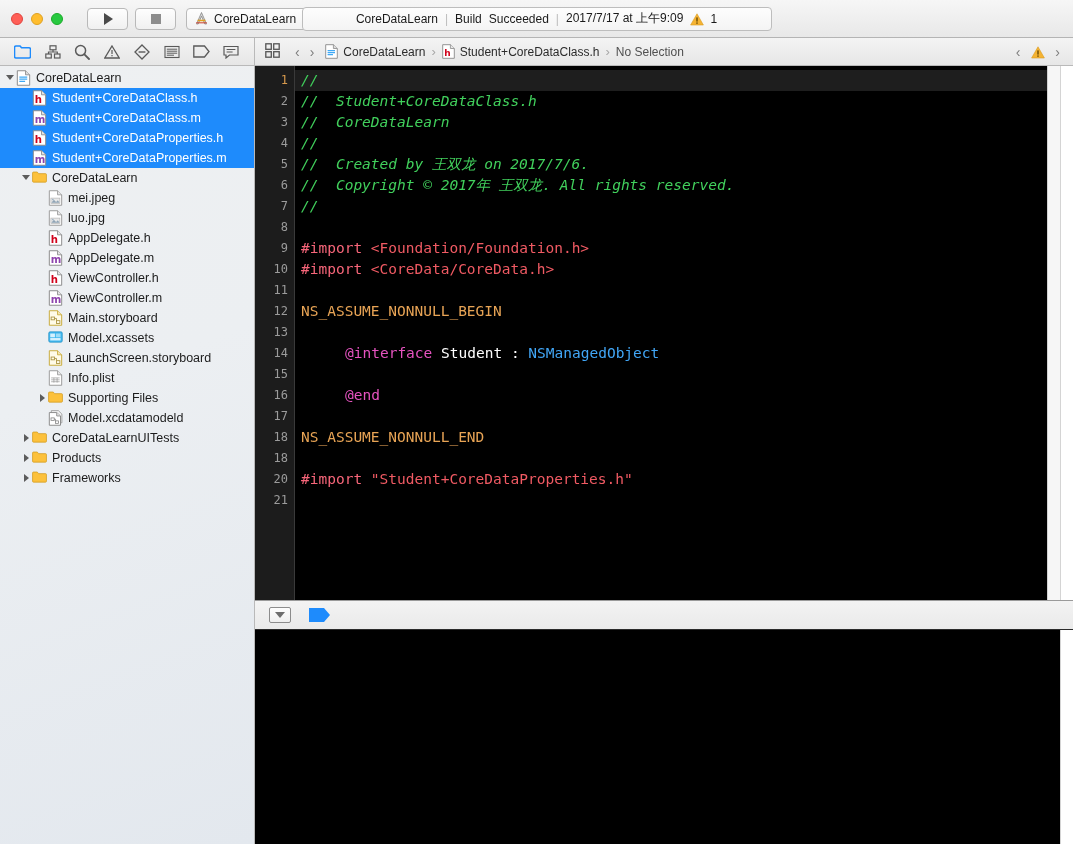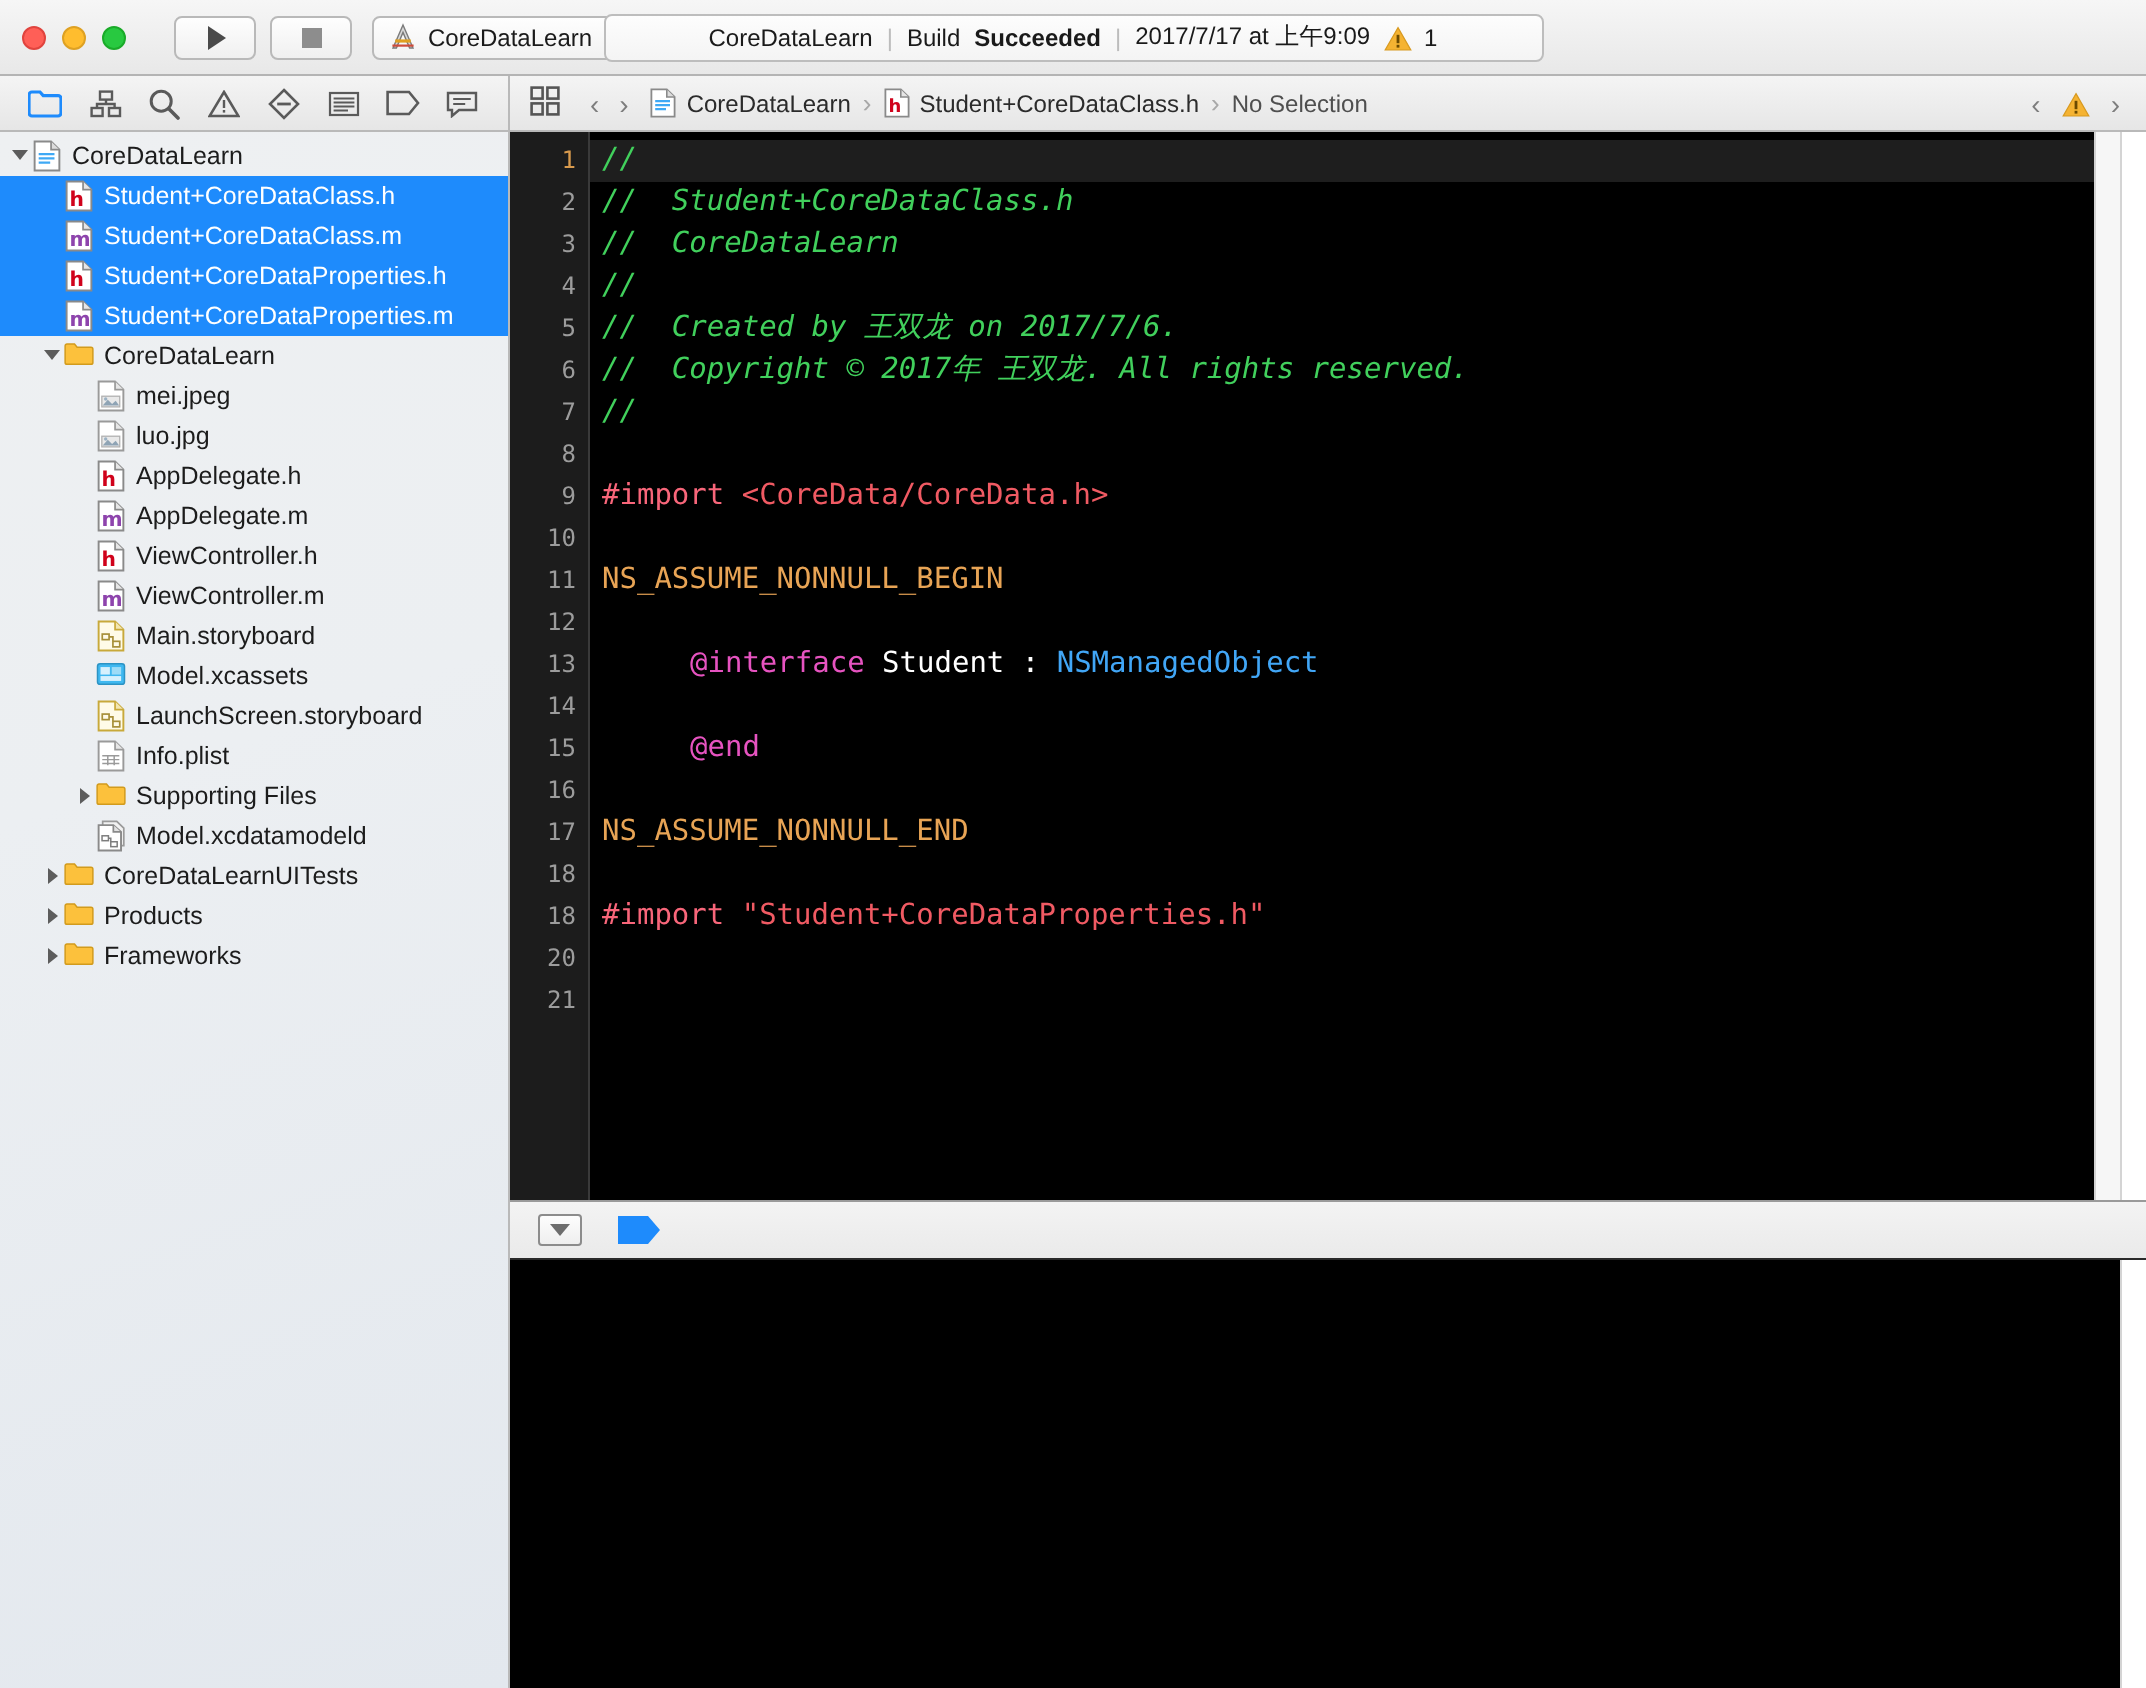--- a/index.html
+++ b/index.html
@@ -63,7 +63,7 @@
     font-size: 12px; color: #1a1a1a; gap: 7px;
   }
   #status-box .divider { color: #bcbcbc; }
-  #status-box .bold { font-weight: bold; }
+  #status-box .bold { font-weight: normal; }
   .warn-tri { position: relative; width: 13px; height: 12px; }
   .warn-tri svg { display:block; }
 

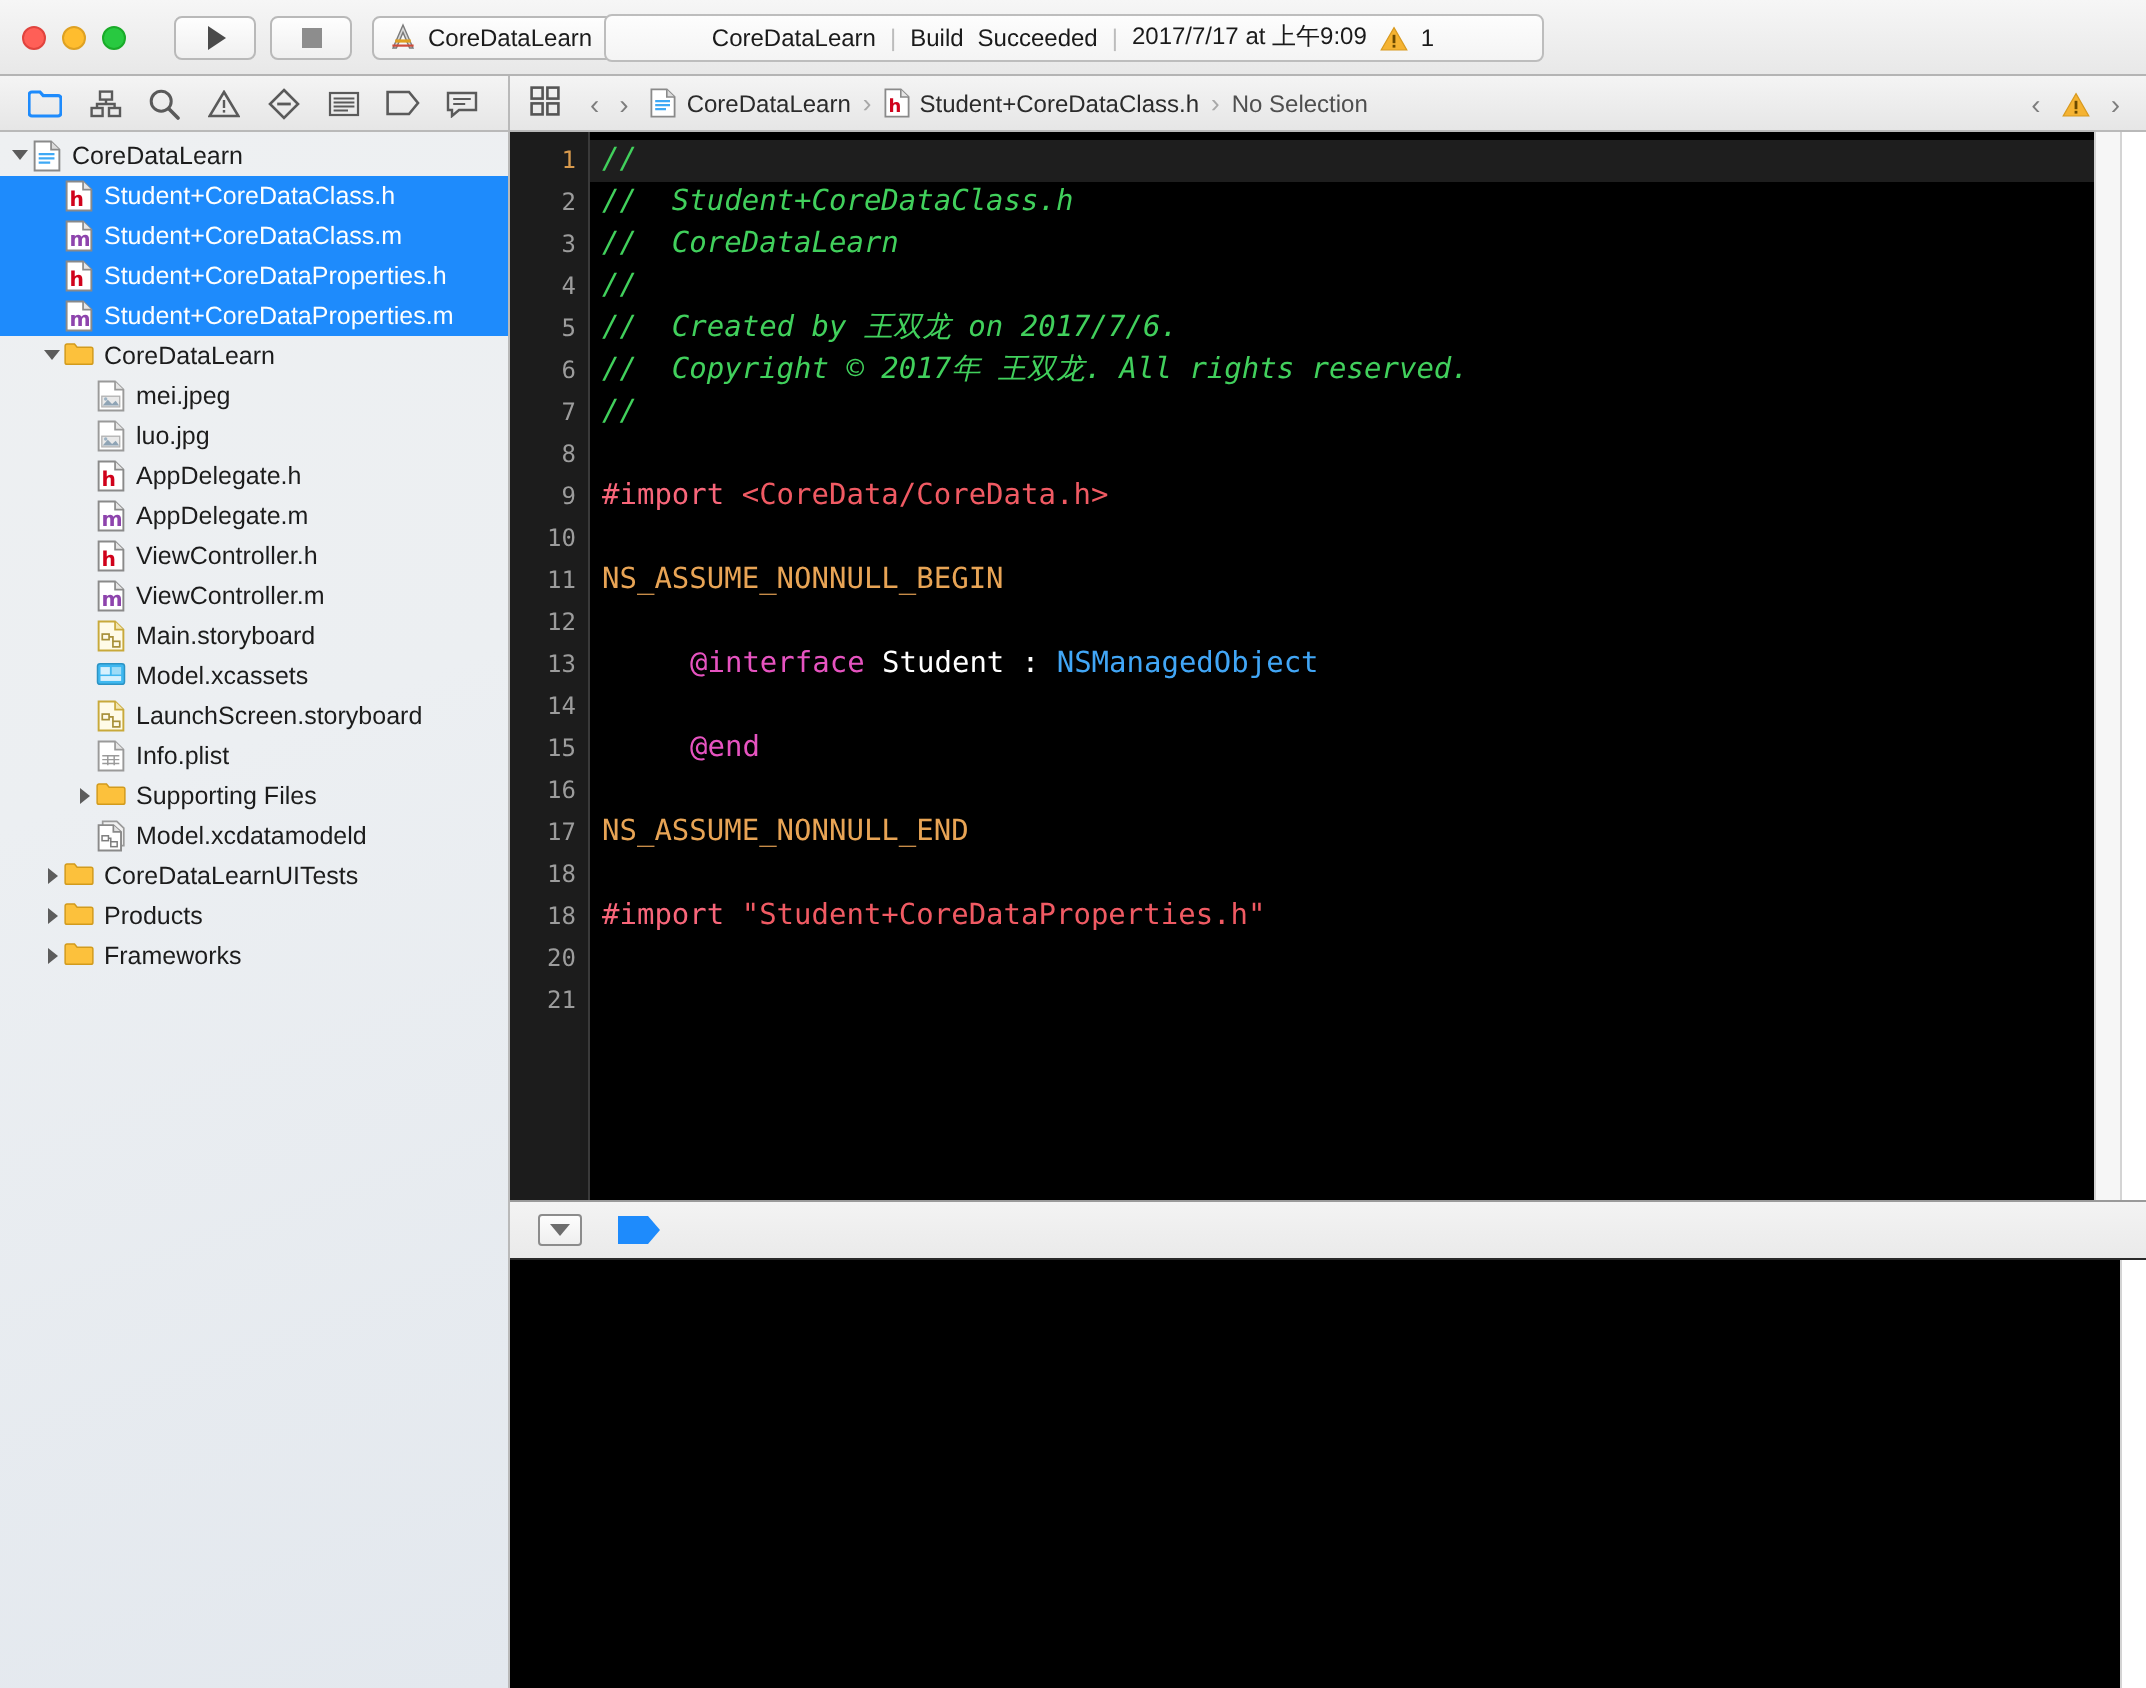--- a/index.html
+++ b/index.html
@@ -644,6 +644,7 @@
             <div class="cl"><span class="t-comment">//  Copyright © 2017年 王双龙. All rights reserved.</span></div>
             <div class="cl"><span class="t-comment">//</span></div>
             <div class="cl">&nbsp;</div>
+            <div class="cl"><span class="t-pre">#import </span><span class="t-str">&lt;Foundation/Foundation.h&gt;</span></div>
             <div class="cl"><span class="t-pre">#import </span><span class="t-str">&lt;CoreData/CoreData.h&gt;</span></div>
             <div class="cl">&nbsp;</div>
             <div class="cl"><span class="t-macro">NS_ASSUME_NONNULL_BEGIN</span></div>

